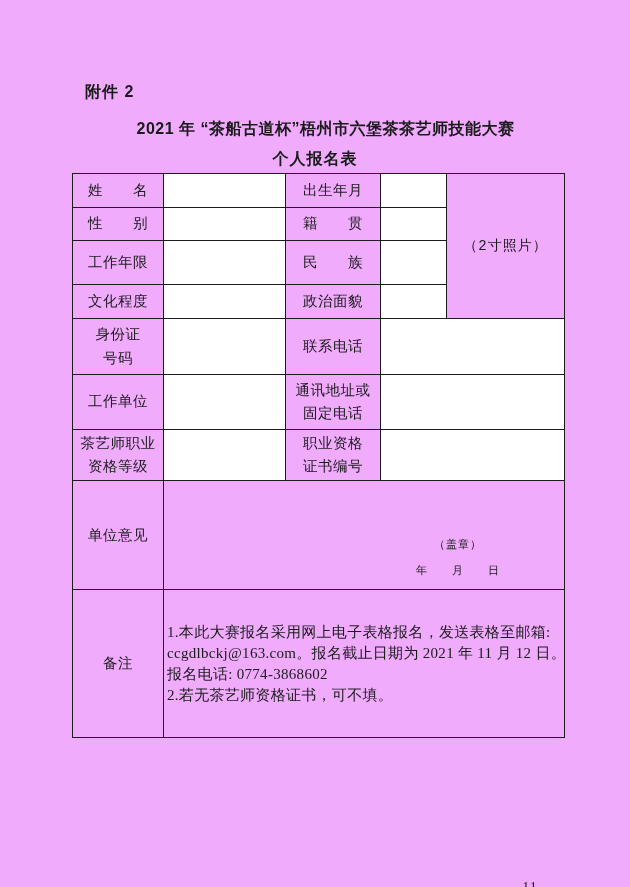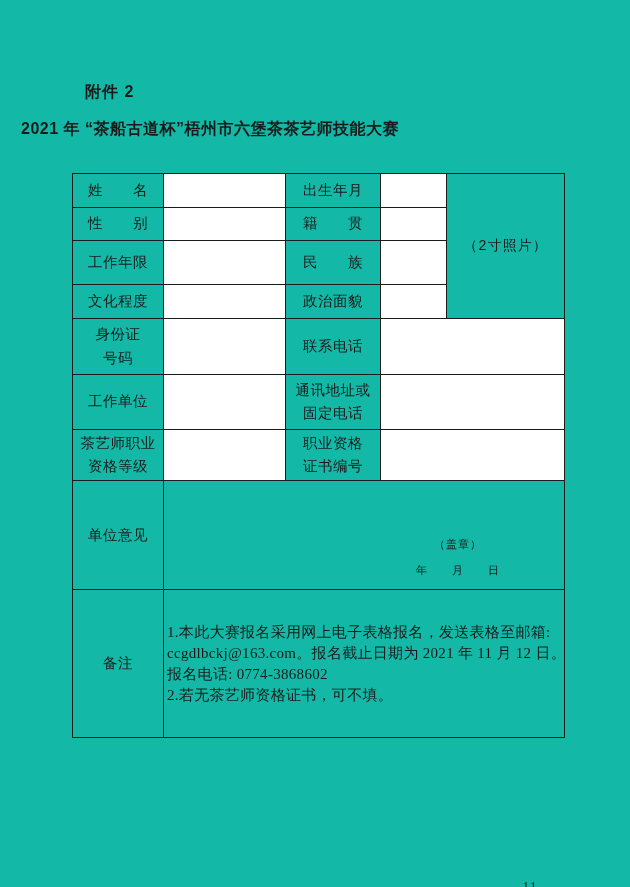--- a/index.html
+++ b/index.html
@@ -9,7 +9,7 @@
     width: 630px;
     height: 887px;
     margin: 0 auto;
-    background: #14b8a6;
+    background: #f0abfc;
     font-family: "Liberation Serif", "DejaVu Serif", serif;
     color: #1a1a1a;
     overflow: hidden;

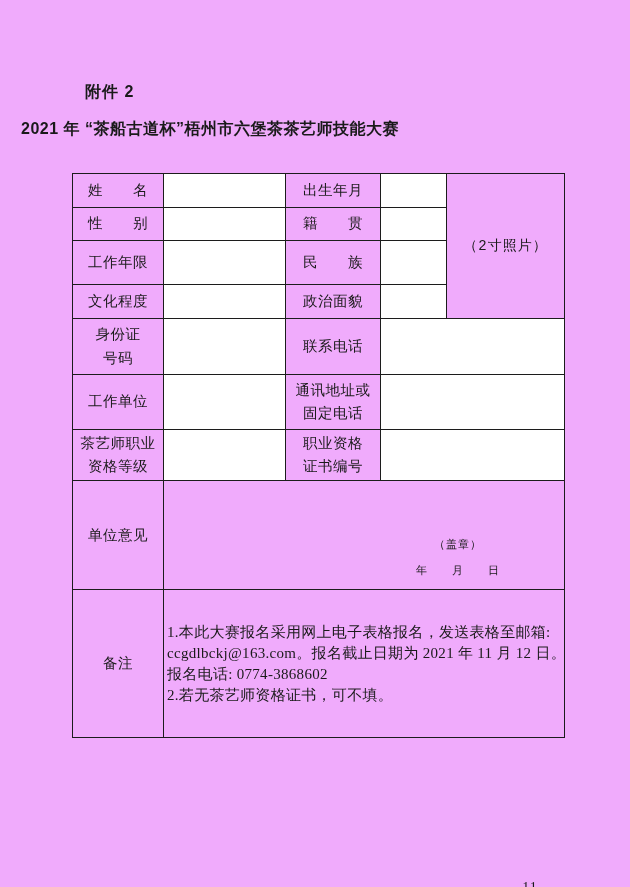--- a/index.html
+++ b/index.html
@@ -28,7 +28,7 @@
     left: 0;
     top: 119px;
     width: 100%;
-    text-align: left;
+    text-align: center;
     font-family: "Liberation Sans", "DejaVu Sans", sans-serif;
     font-weight: 700;
     font-size: 16px;

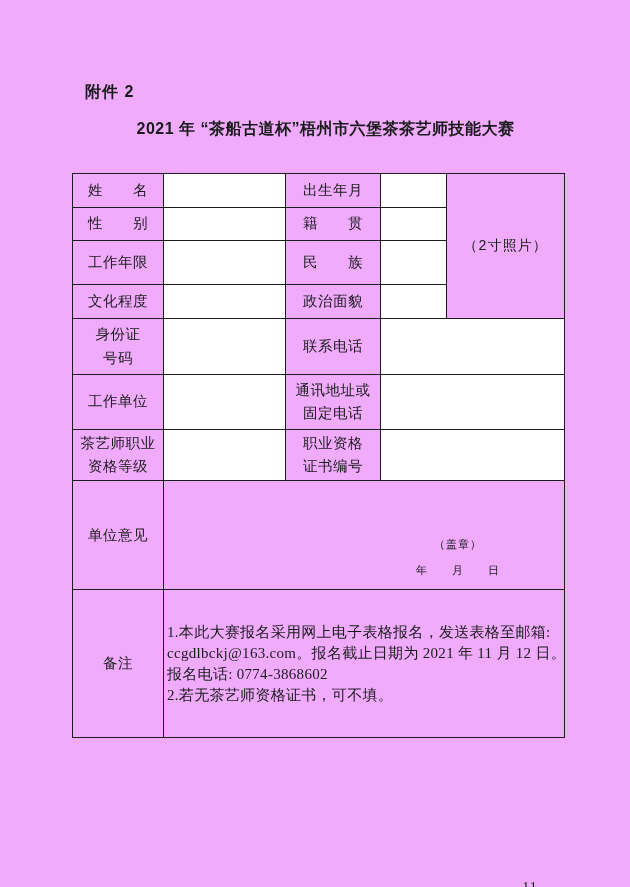--- a/index.html
+++ b/index.html
@@ -107,6 +107,7 @@
 
   <div class="attachment">附件 2</div>
   <div class="doc-title">2021 年 “茶船古道杯”梧州市六堡茶茶艺师技能大赛</div>
+  <div class="form-title">个人报名表</div>
 
   <table class="reg-table">
     <colgroup>

